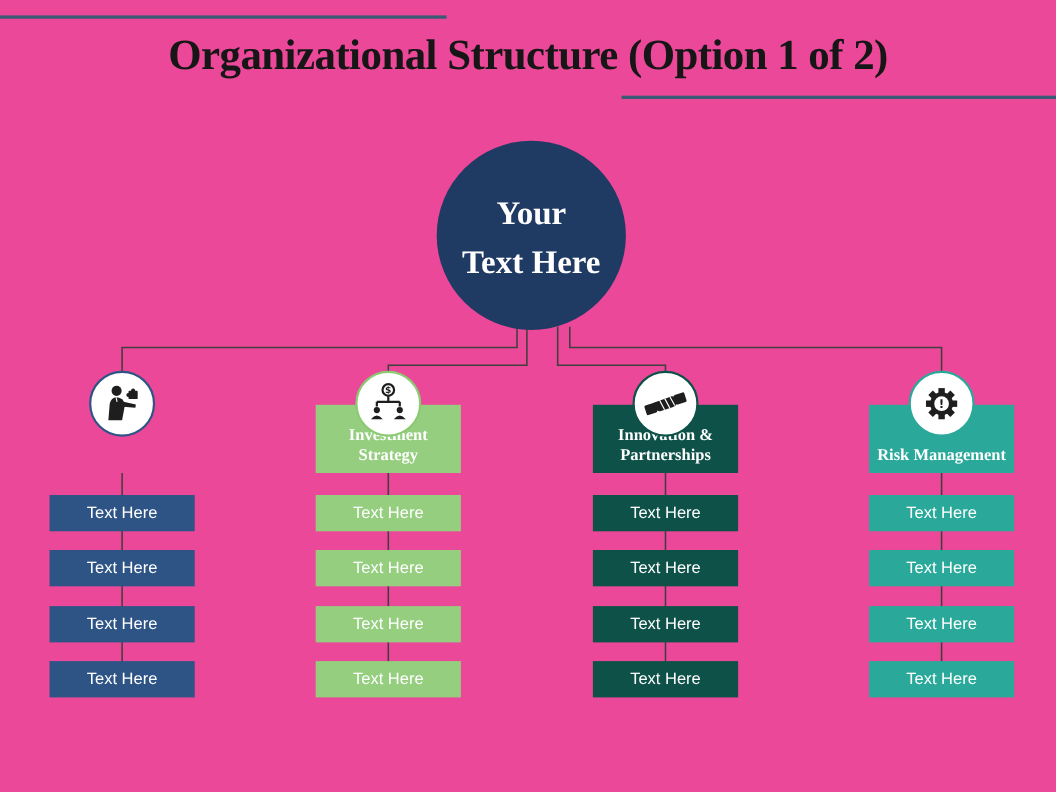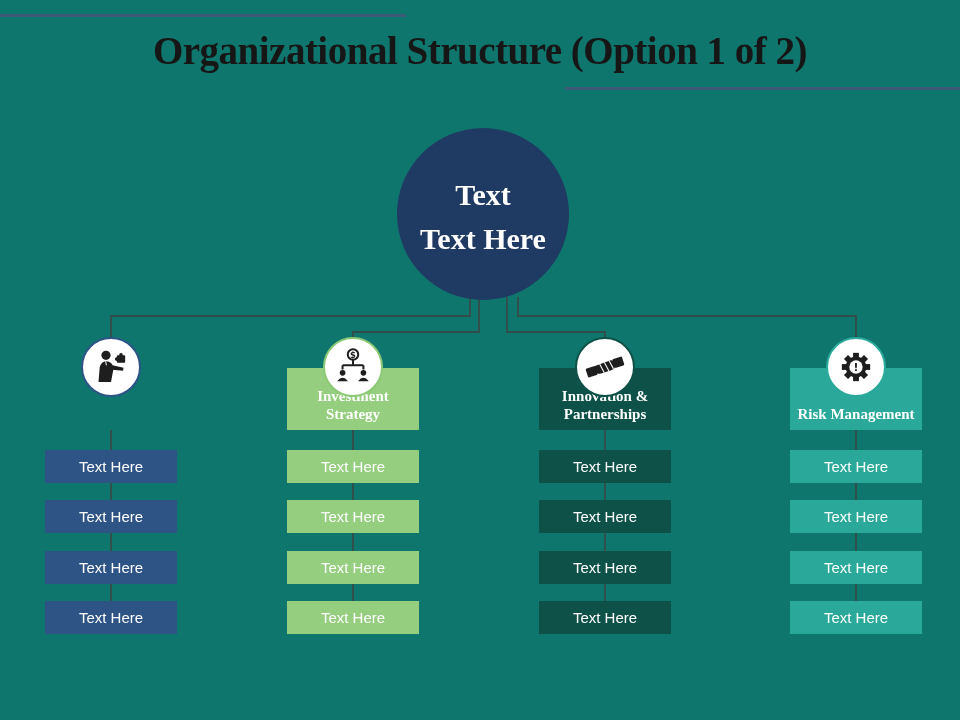--- a/index.html
+++ b/index.html
@@ -3,7 +3,7 @@
 <meta charset="utf-8">
 <style>
   html,body{margin:0;padding:0;background:#ffffff;}
-  .slide{position:relative;width:960px;height:720px;background:#0f766e;overflow:hidden;
+  .slide{position:relative;width:960px;height:720px;background:#ec4899;overflow:hidden;
          font-family:"Liberation Sans",sans-serif;}
   .rule{position:absolute;height:3px;background:#3b5a75;}
   .rule-top{left:0;top:14px;width:406px;}

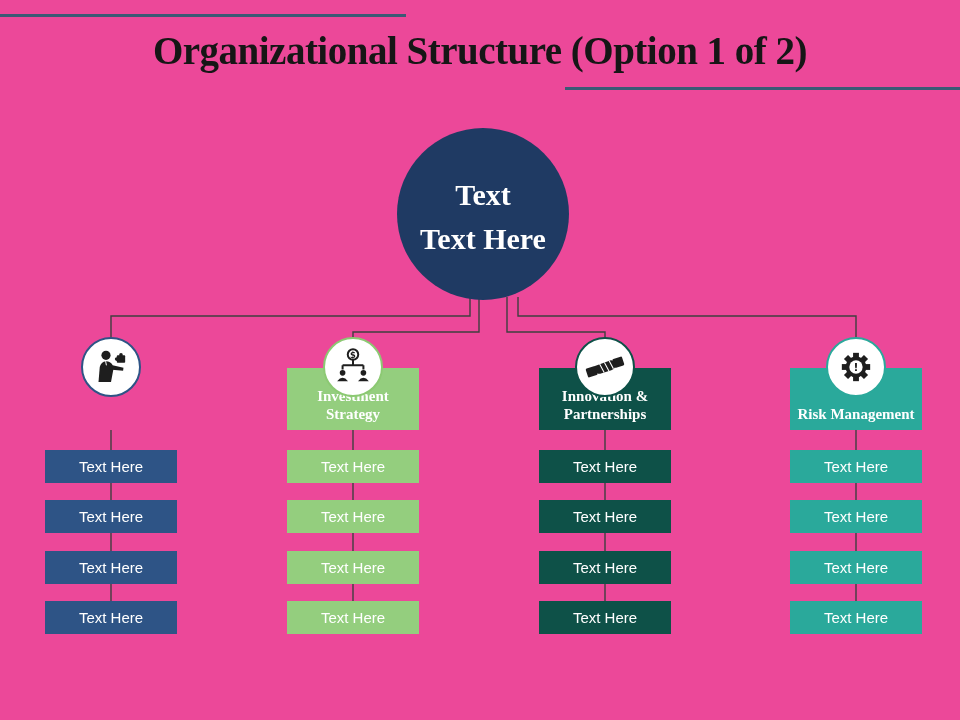--- a/index.html
+++ b/index.html
@@ -60,7 +60,7 @@
   </svg>
 
   <div class="center-node">
-    <div>Text</div>
+    <div>Your</div>
     <div>Text Here</div>
   </div>
 

